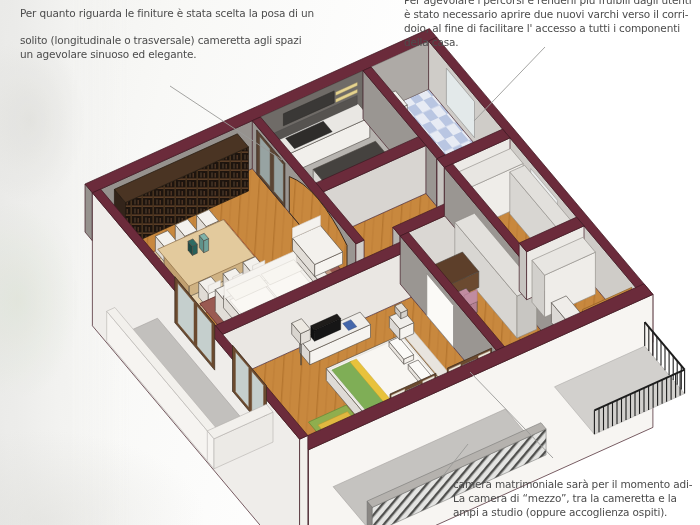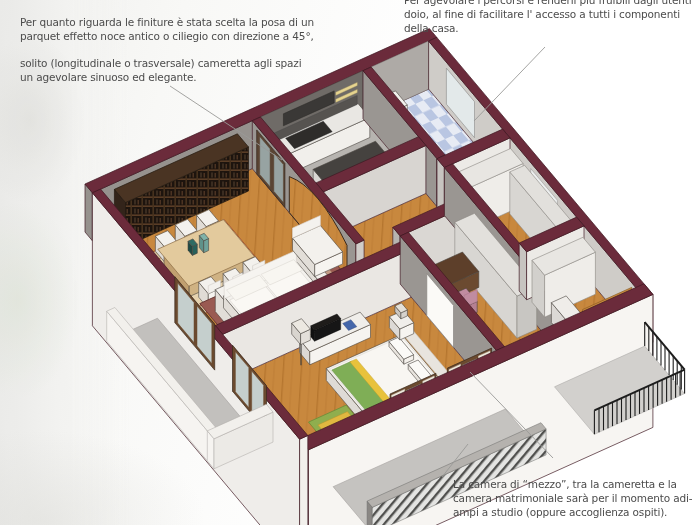--- a/index.html
+++ b/index.html
@@ -368,7 +368,7 @@
     </g>
 </svg>
 
-<div class="ann" style="left:20px;top:15px">
+<div class="ann" style="left:20px;top:6px">
   <div>Per quanto riguarda le finiture è stata scelta la posa di un</div>
   <div>parquet effetto noce antico o ciliegio con direzione a 45°,</div>
   <div class="gap"></div>

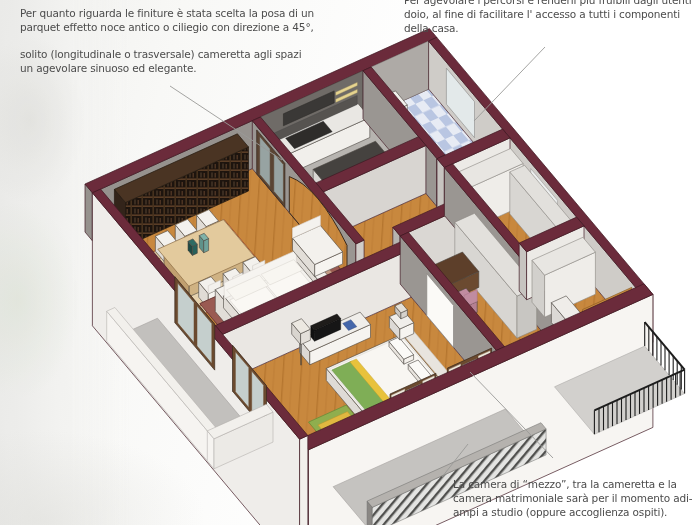--- a/index.html
+++ b/index.html
@@ -378,6 +378,7 @@
 
 <div class="ann" style="left:404px;top:-7px">
   <div>Per agevolare i percorsi e renderli più fruibili dagli utenti</div>
+  <div>è stato necessario aprire due nuovi varchi verso il corri-</div>
   <div>doio, al fine di facilitare l' accesso a tutti i componenti</div>
   <div>della casa.</div>
 </div>

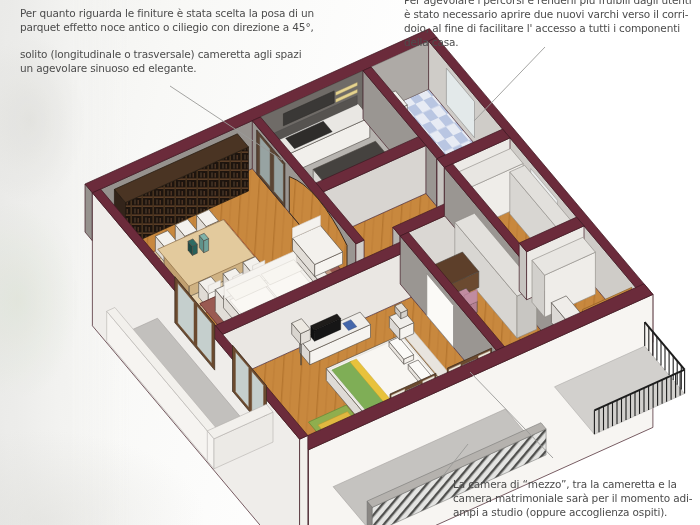--- a/index.html
+++ b/index.html
@@ -370,7 +370,6 @@
 
 <div class="ann" style="left:20px;top:6px">
   <div>Per quanto riguarda le finiture è stata scelta la posa di un</div>
-  <div>parquet effetto noce antico o ciliegio con direzione a 45°,</div>
   <div class="gap"></div>
   <div>solito (longitudinale o trasversale) cameretta agli spazi</div>
   <div>un agevolare sinuoso ed elegante.</div>

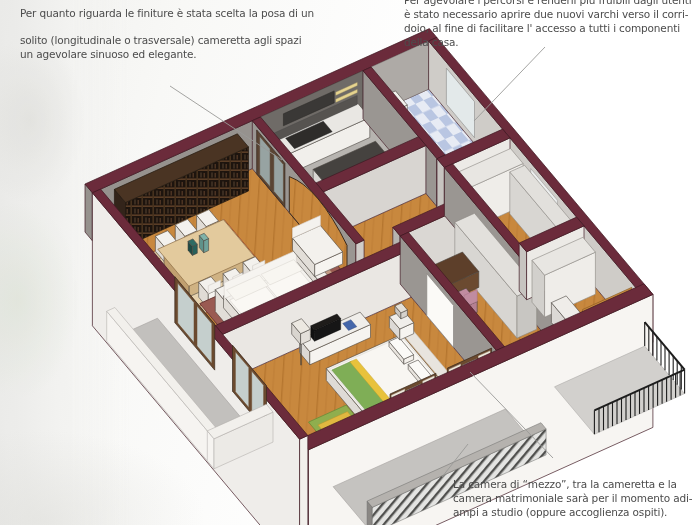--- a/index.html
+++ b/index.html
@@ -383,8 +383,8 @@
 </div>
 
 <div class="ann" style="left:453px;top:477px">
+  <div>camera matrimoniale sarà per il momento adi-</div>
   <div>La camera di “mezzo”, tra la cameretta e la</div>
-  <div>camera matrimoniale sarà per il momento adi-</div>
   <div>ampi a studio (oppure accoglienza ospiti).</div>
   <div class="gap"></div>
 

